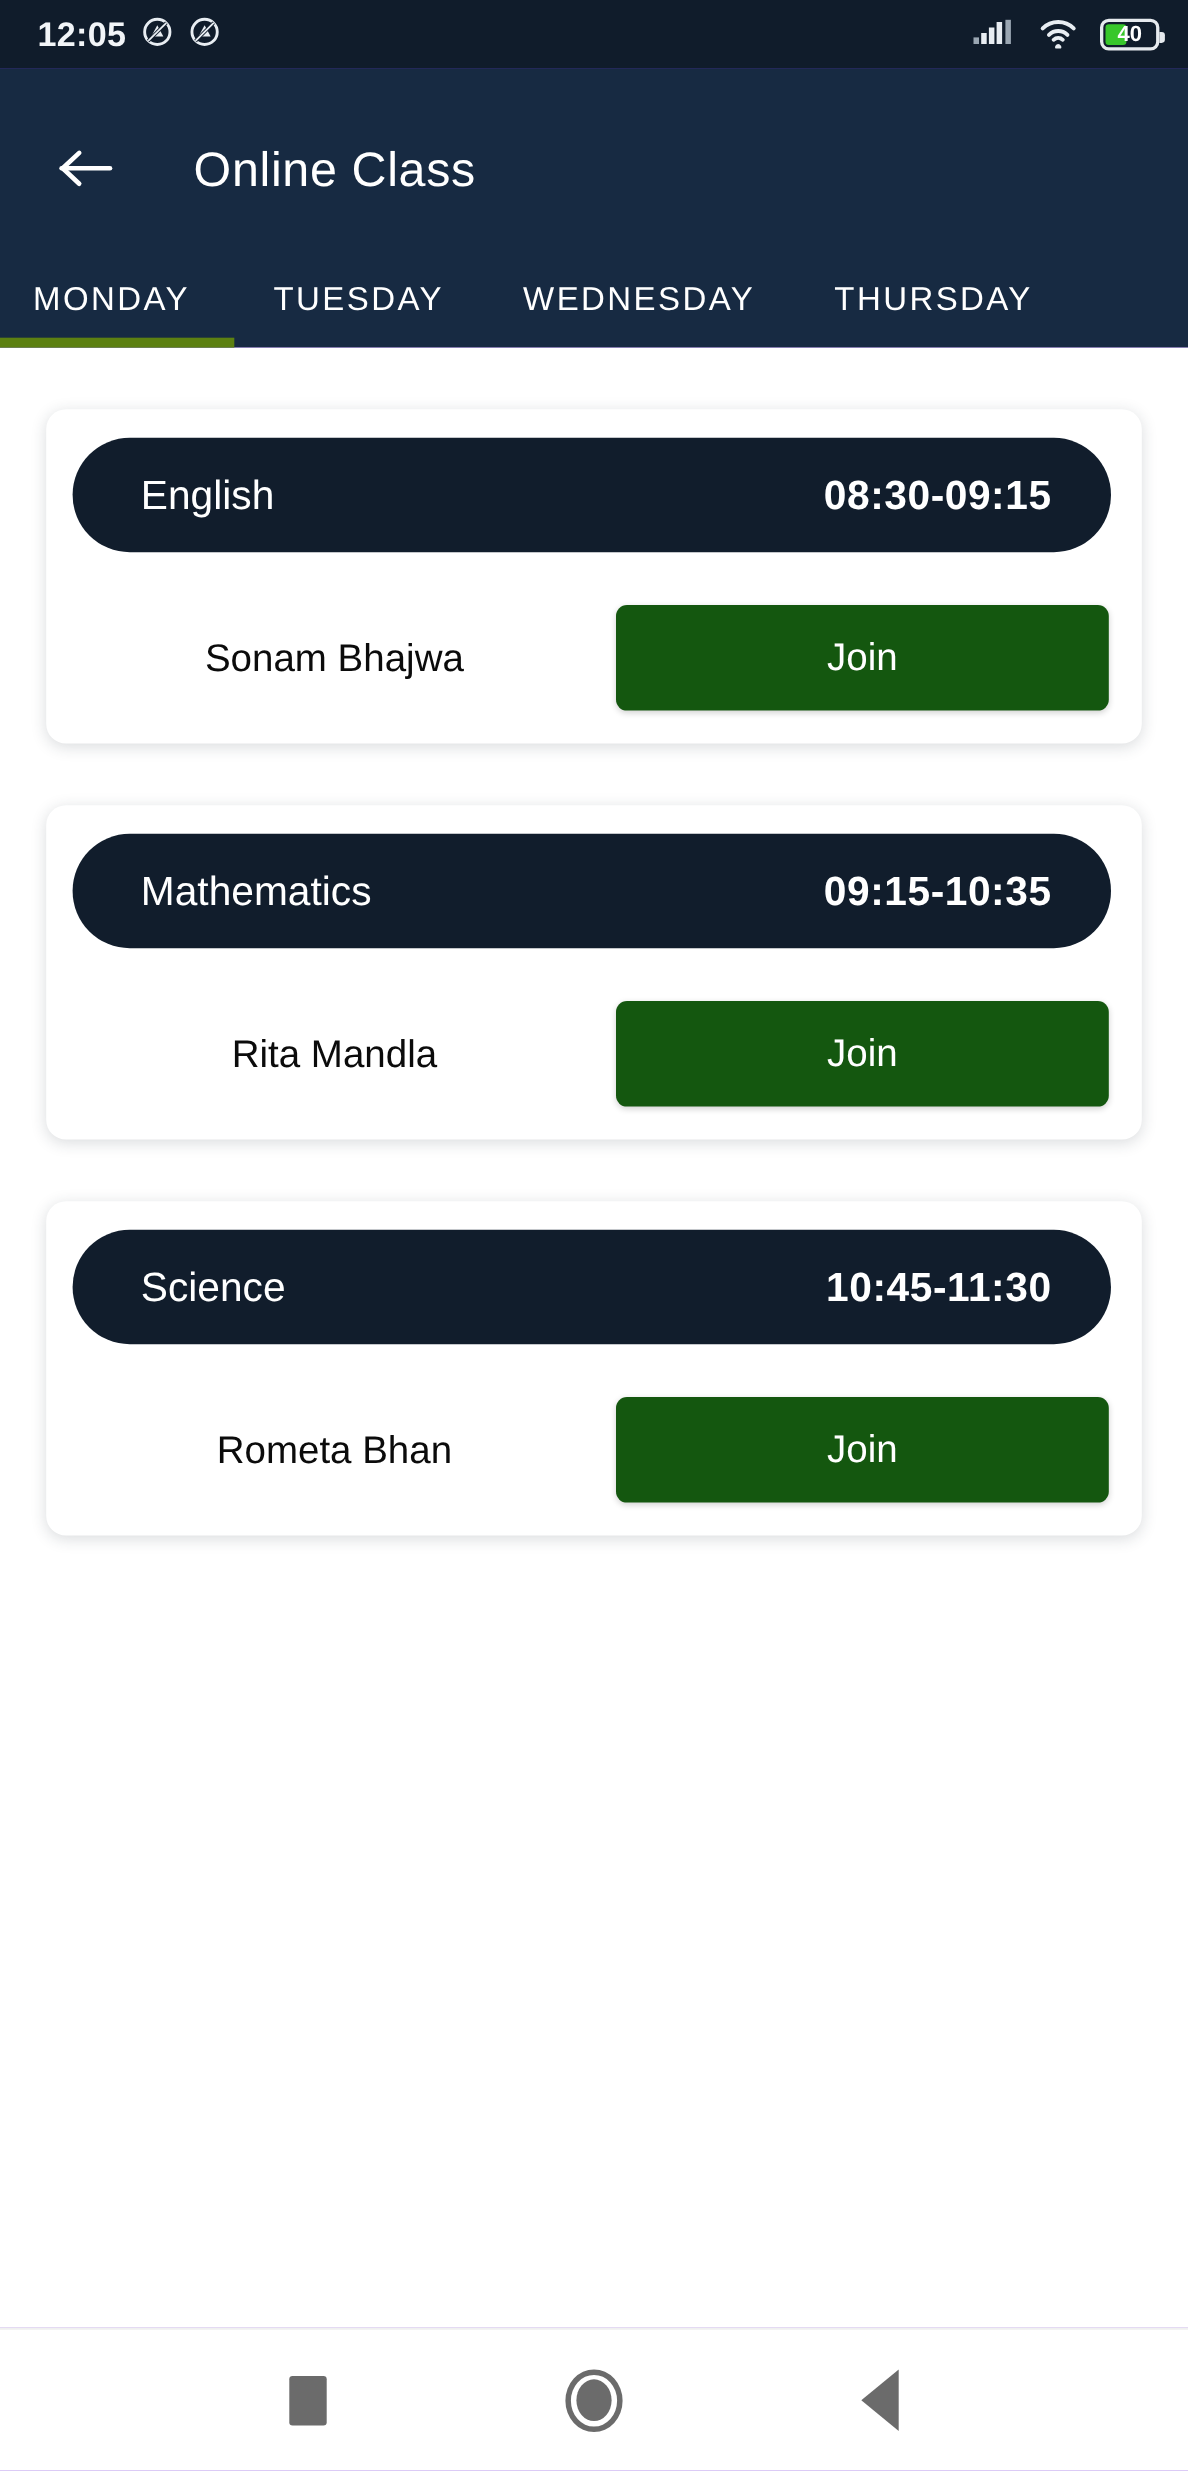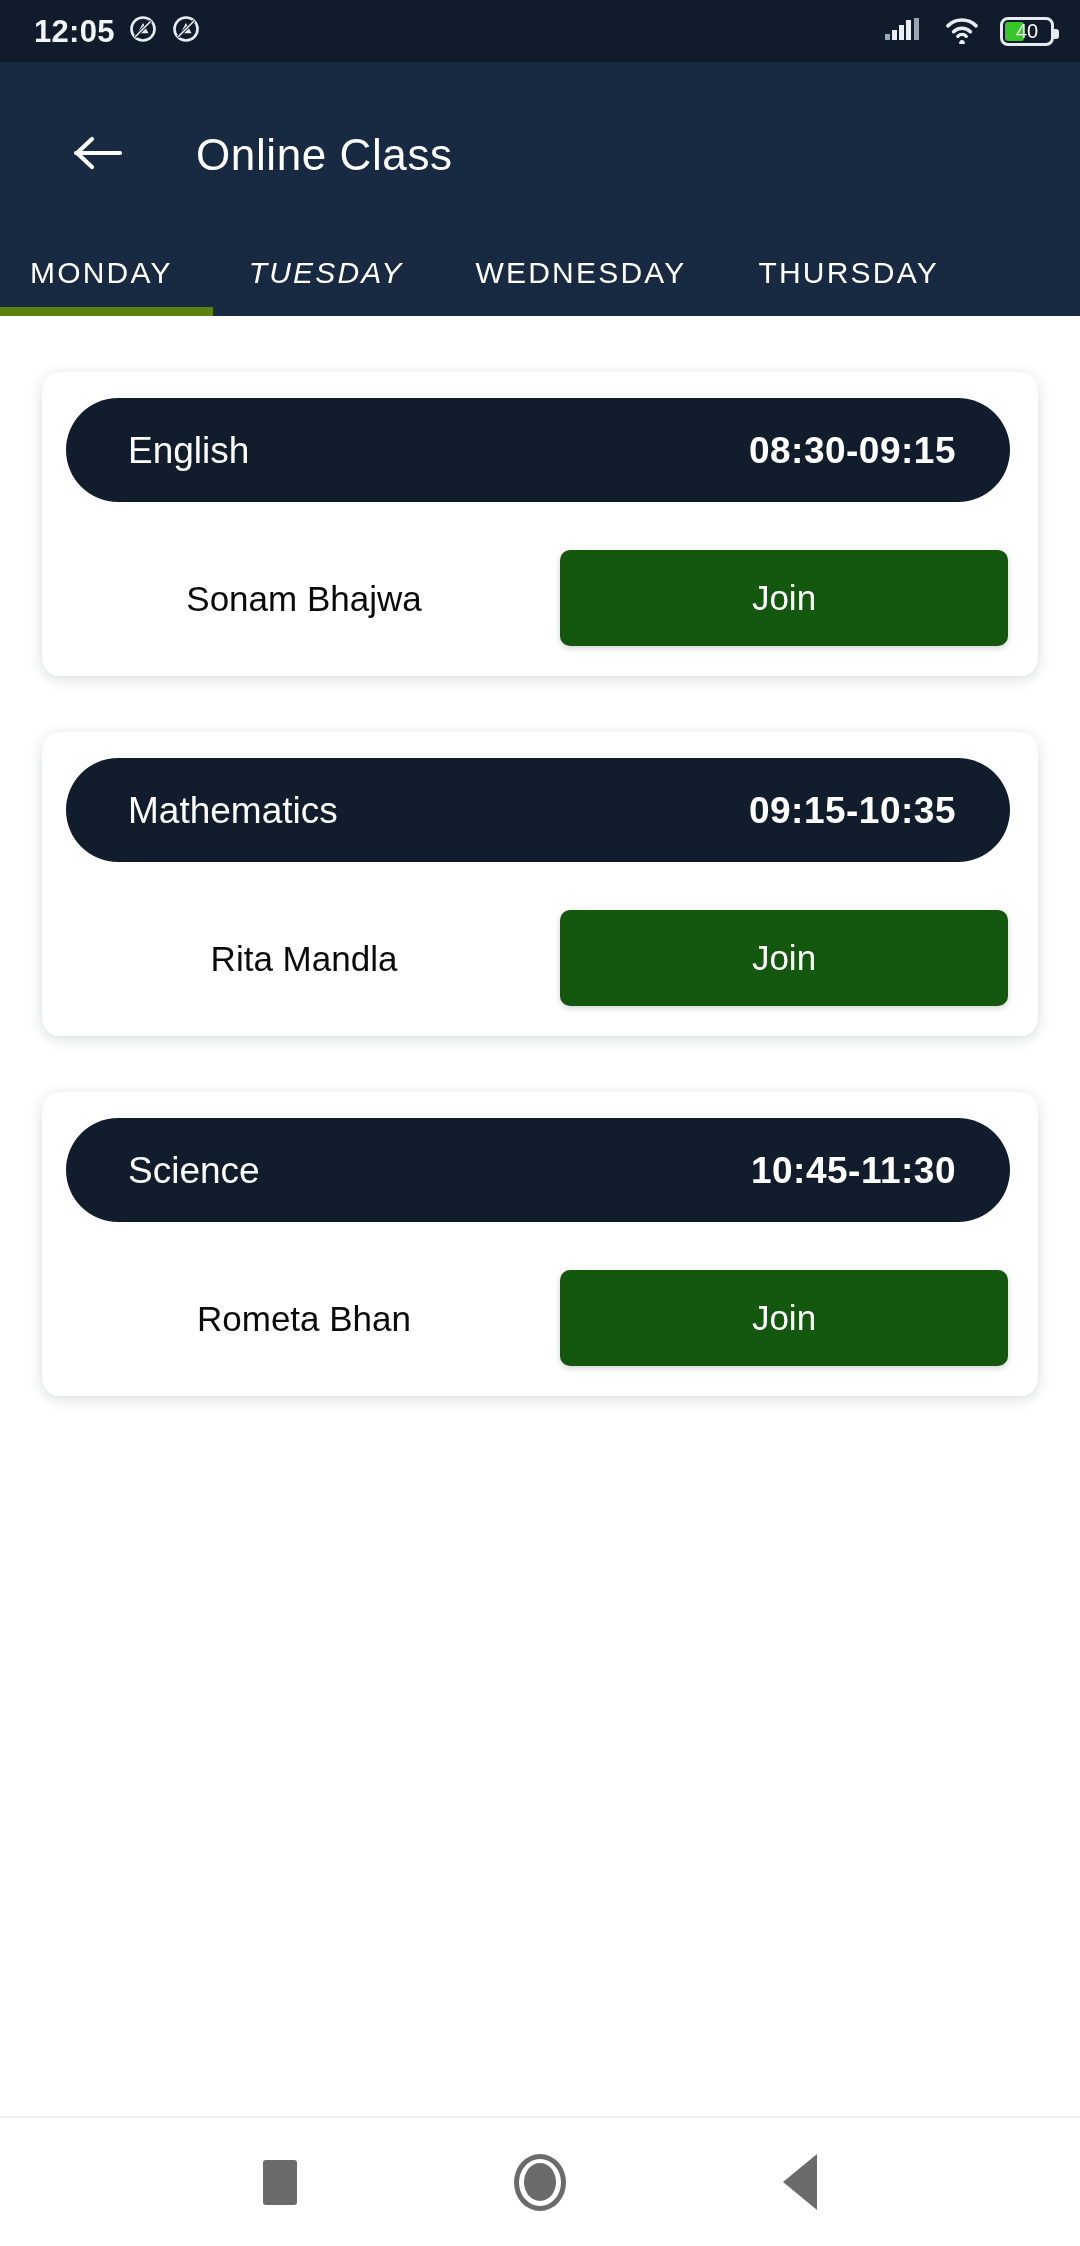--- a/index.html
+++ b/index.html
@@ -90,7 +90,7 @@
     text-align: center;
     color: #ffffff;
     font-size: 20px;
-    font-weight: normal;
+    font-weight: bold;
     line-height: 1;
     z-index: 2;
   }

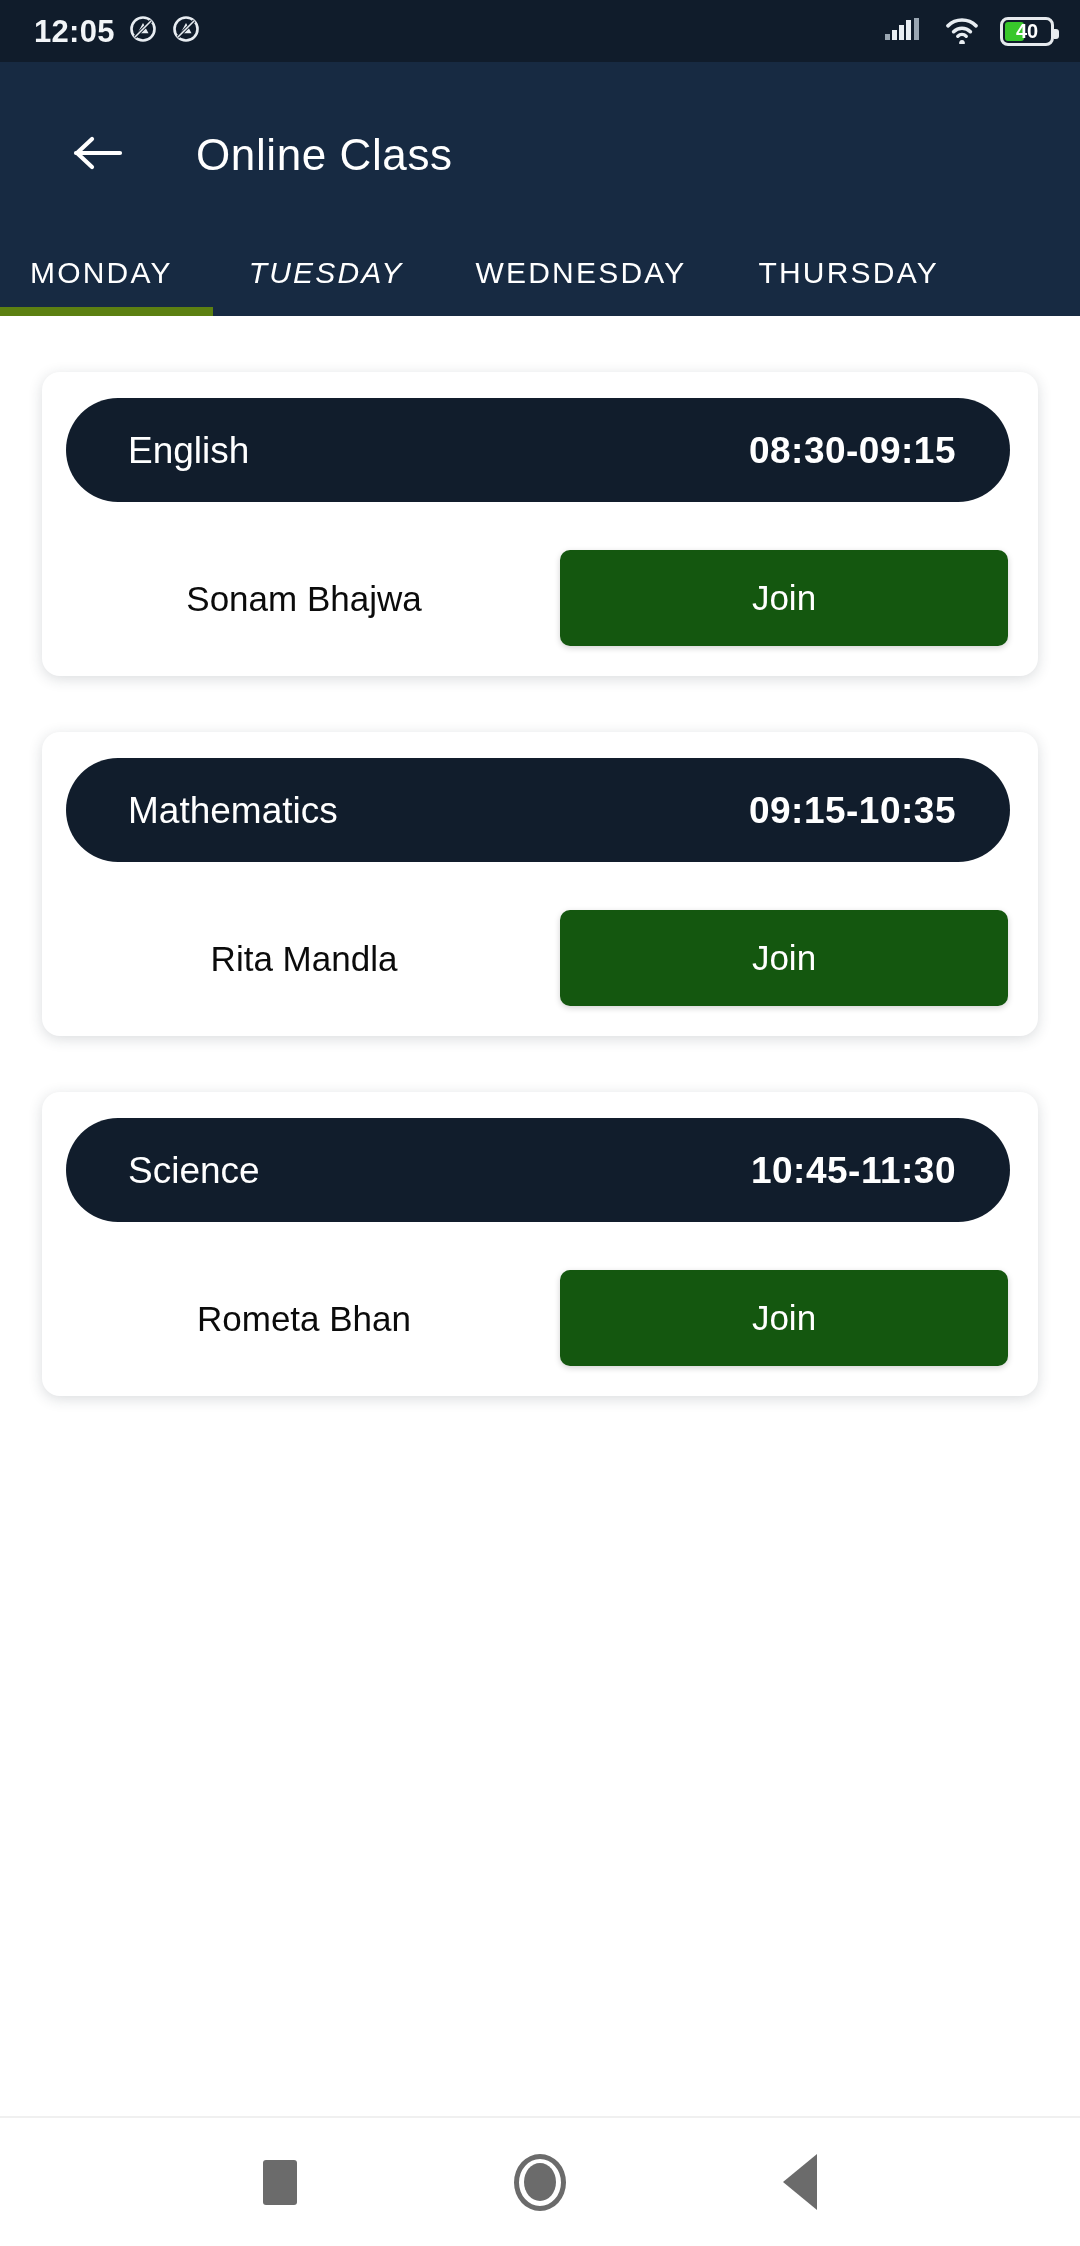--- a/index.html
+++ b/index.html
@@ -105,7 +105,7 @@
     display: flex;
     align-items: center;
     height: 86px;
-    padding-left: 60px;
+    padding-left: 40px;
   }
   .back-button {
     width: 78px;

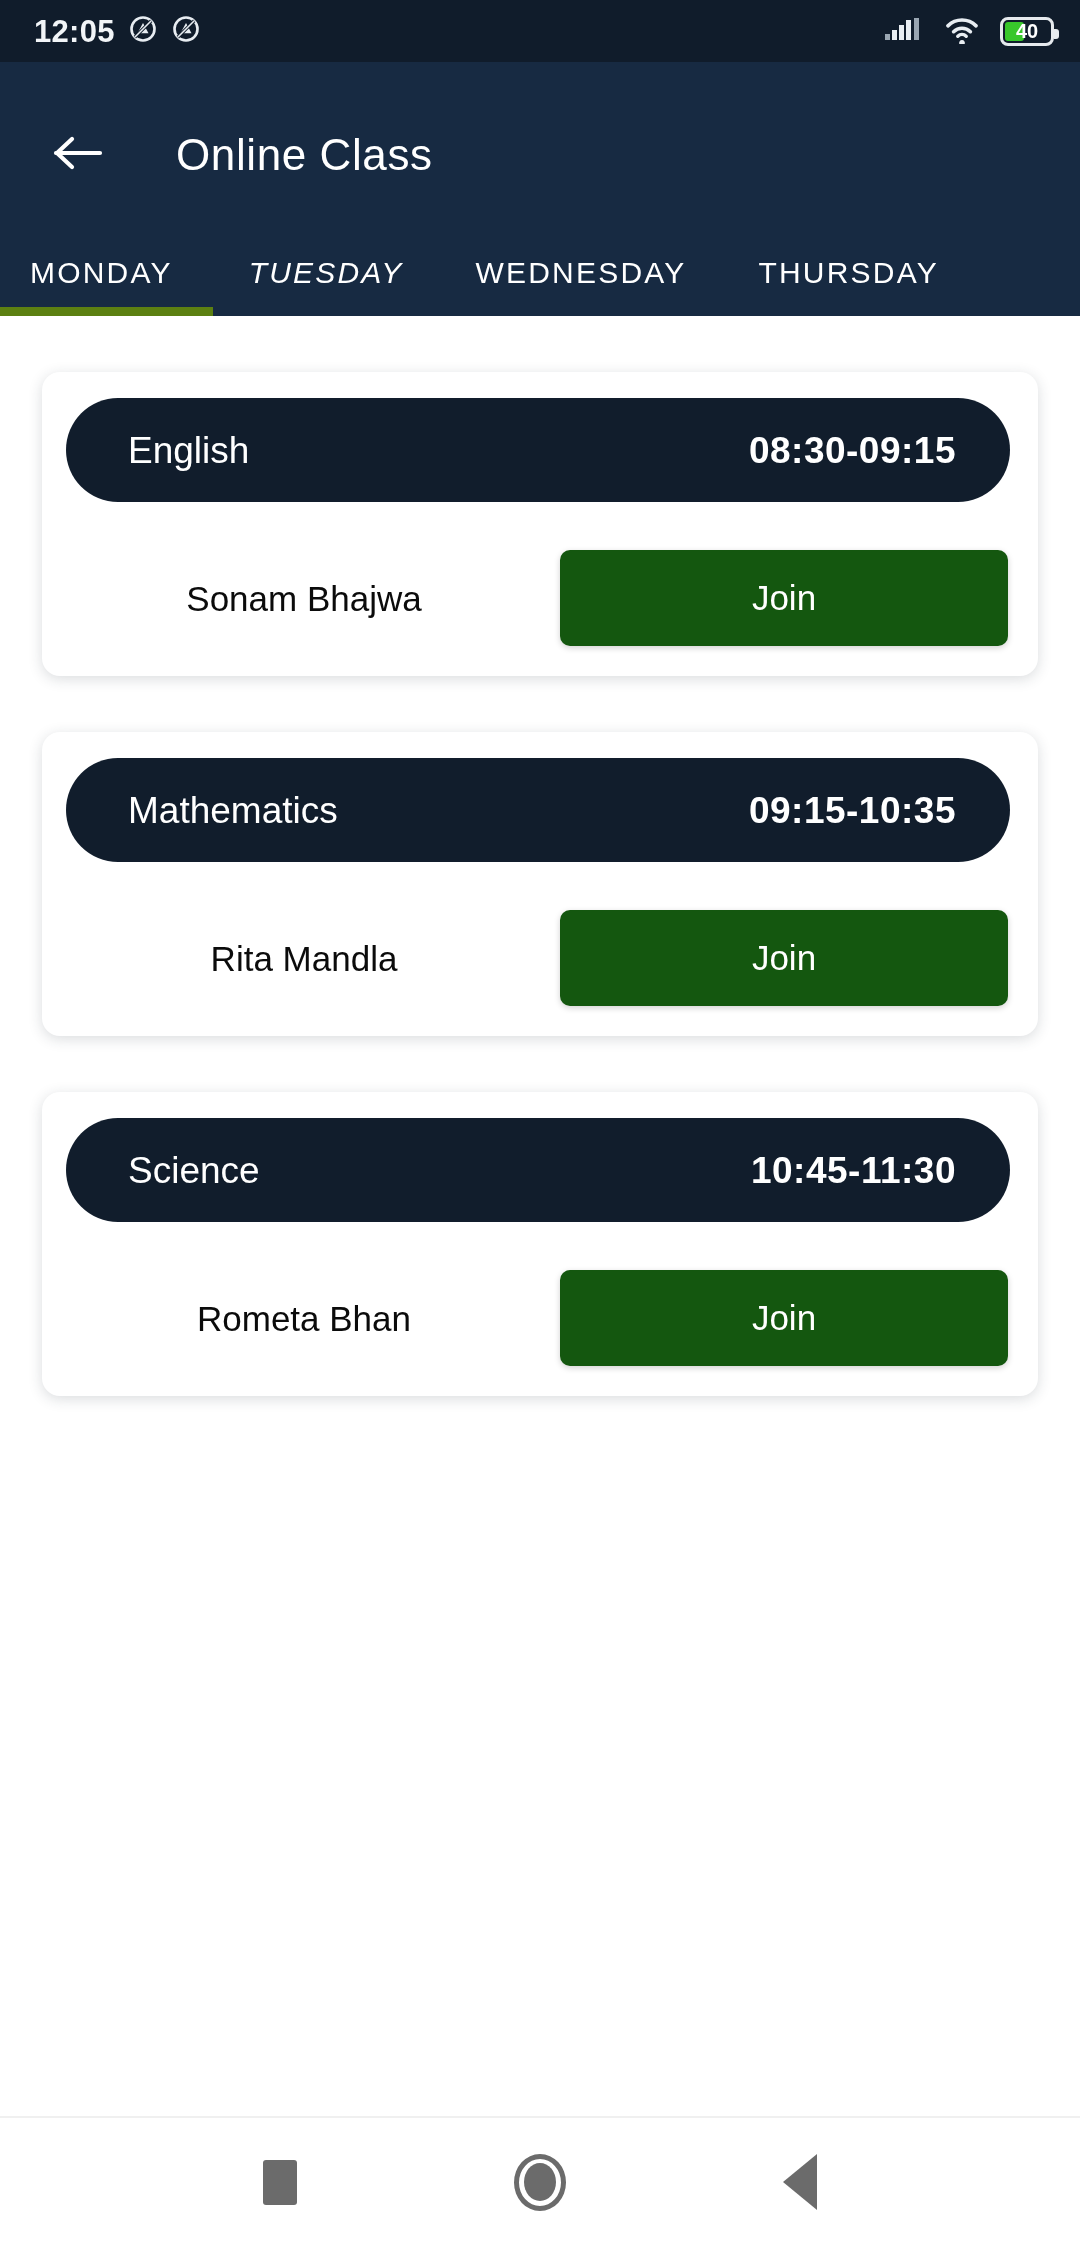--- a/index.html
+++ b/index.html
@@ -348,7 +348,7 @@
         <span class="tab-label">MONDAY</span>
         <span class="tab-indicator"></span>
       </div>
-      <div class="tab" style="padding:0 36px;font-style:italic;">
+      <div class="tab" style="padding:0 36px;">
         <span class="tab-label">TUESDAY</span>
       </div>
       <div class="tab" style="padding:0 36px;">

